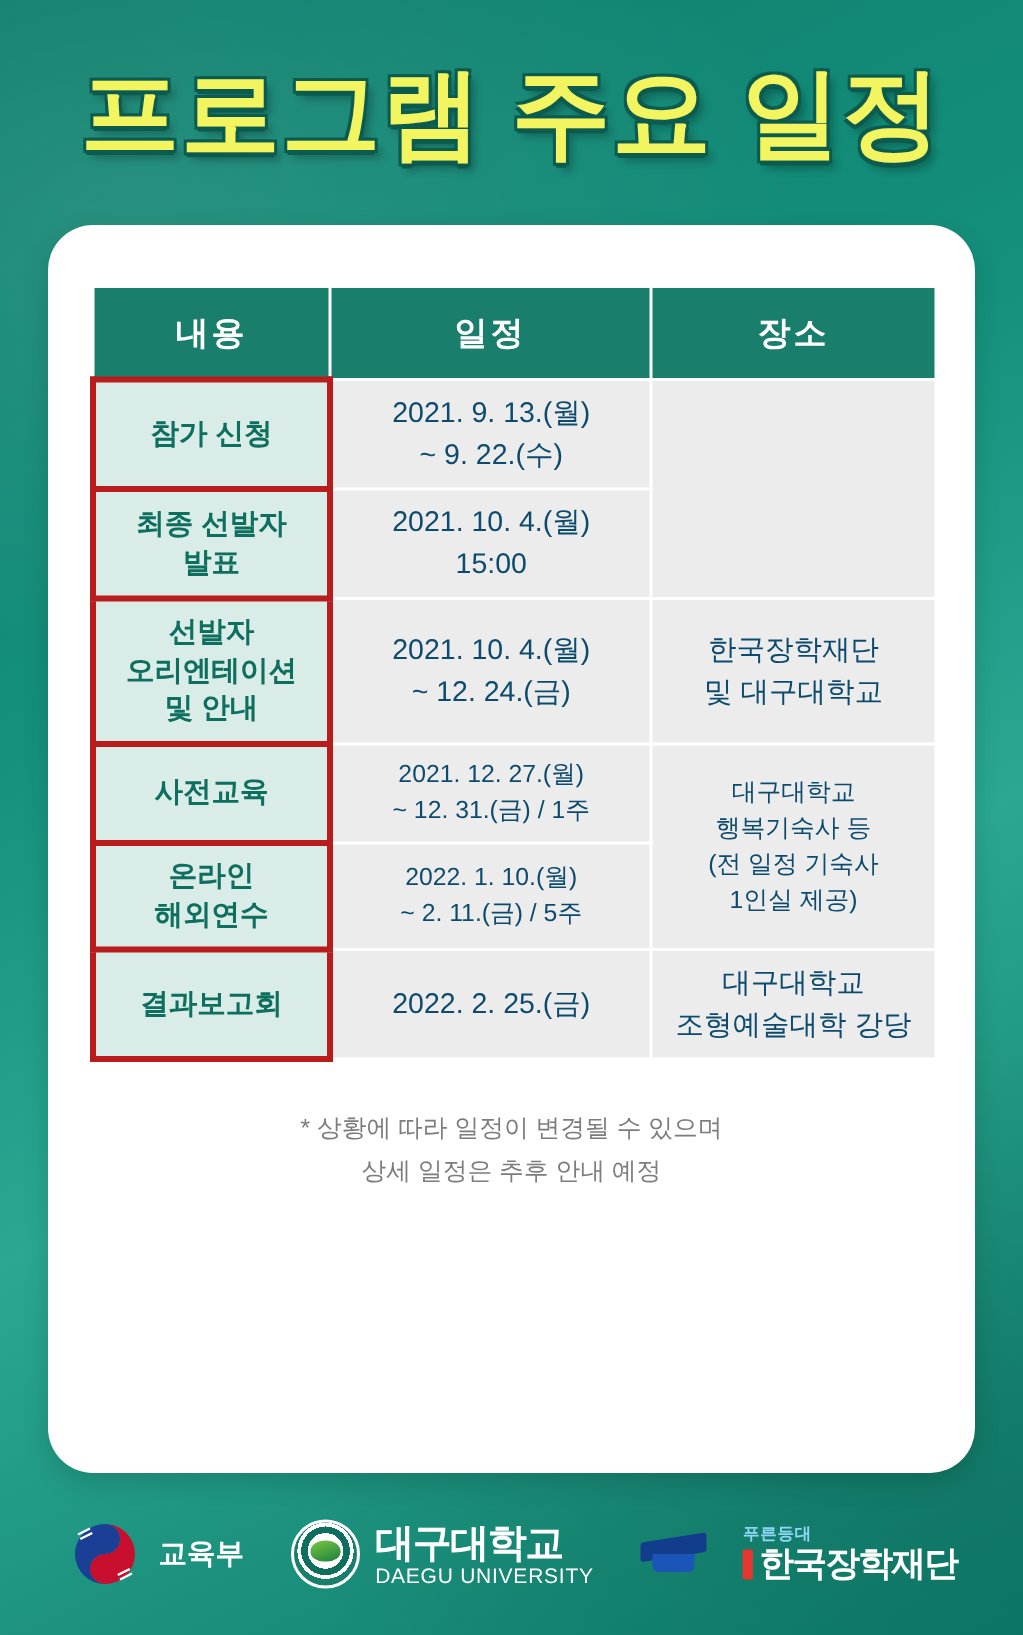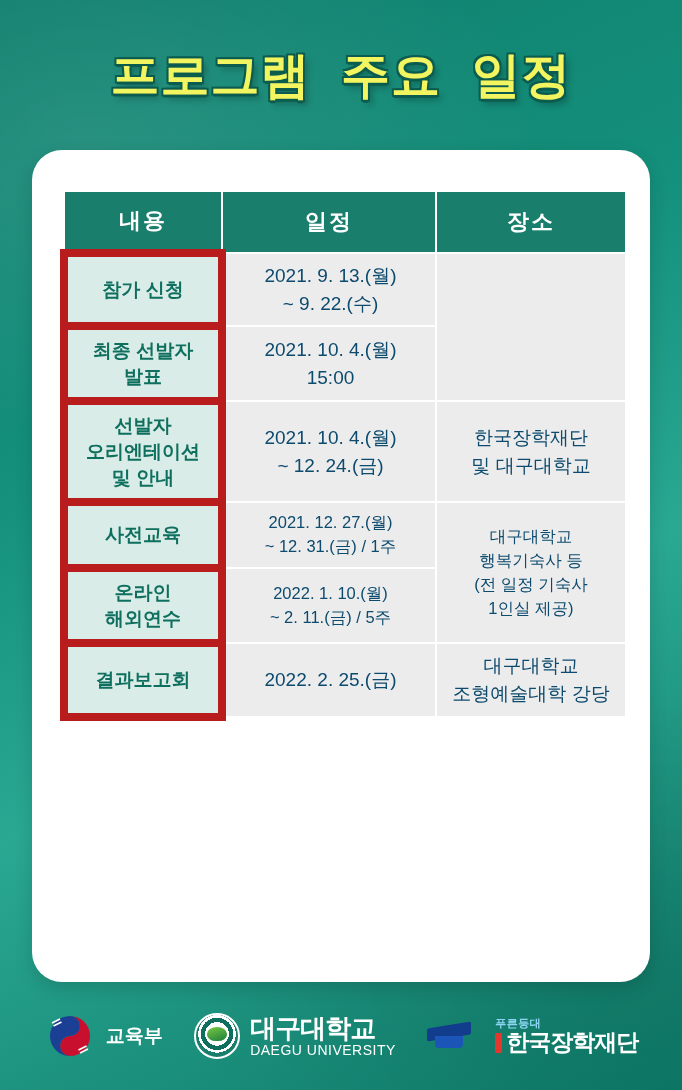--- a/index.html
+++ b/index.html
@@ -39,7 +39,7 @@
     justify-content: center;
   }
   .title {
-    font-size: 49px;
+    font-size: 66px;
     font-weight: bold;
     letter-spacing: 1px;
     color: #f2f55f;
@@ -51,7 +51,6 @@
        0px  3px 0 #0b5c4e,
        4px  5px 6px rgba(0,0,0,0.28);
     white-space: nowrap;
-    font-family: Liberation Mono, monospace;
   }
 
   

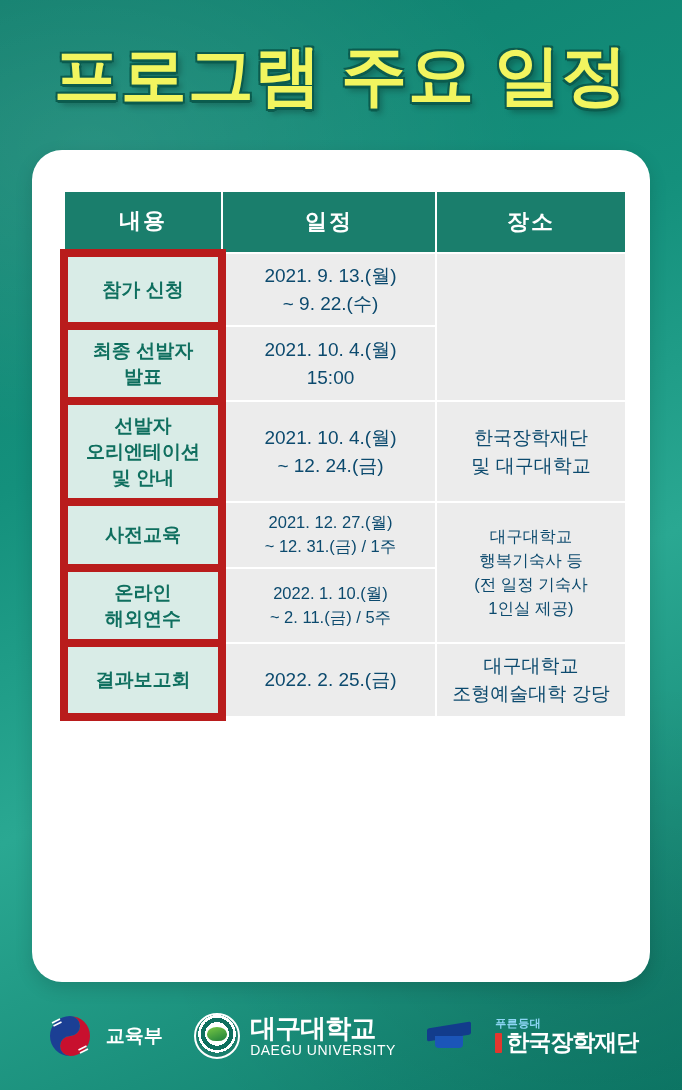--- a/index.html
+++ b/index.html
@@ -93,7 +93,7 @@
     font-weight: bold;
     font-size: 19px;
     text-align: center;
-    border: 8px solid #b91c1c;
+    border: 4px solid #b91c1c;
     line-height: 1.35;
     padding: 8px 2px;
   }

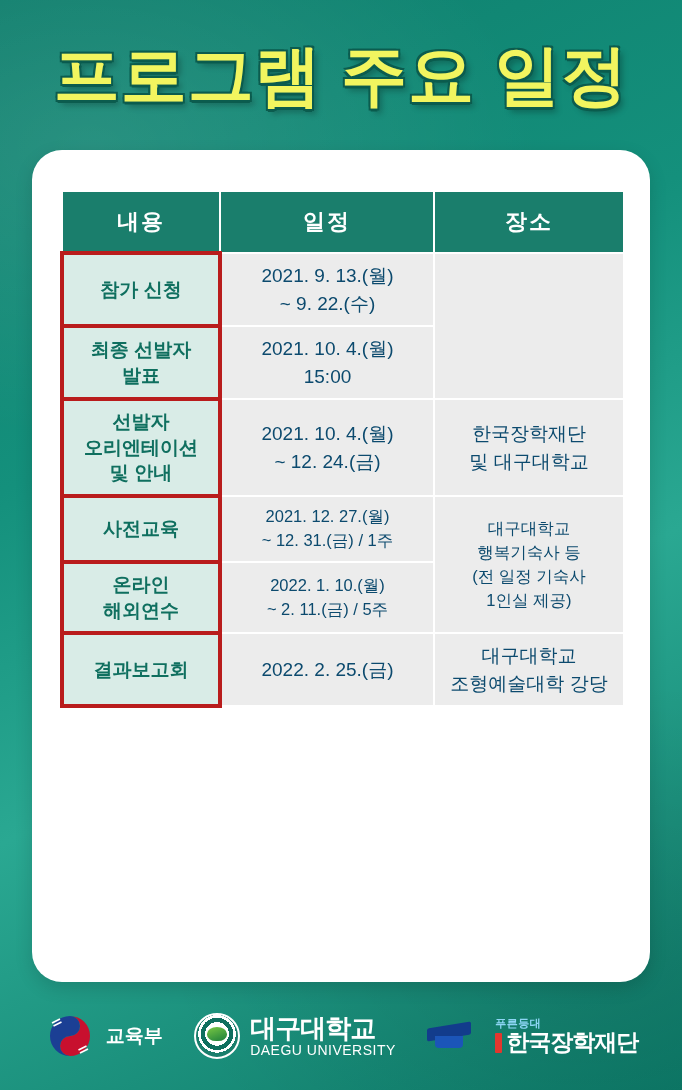--- a/index.html
+++ b/index.html
@@ -308,6 +308,10 @@
     </tbody>
   </table>
 
+  <div class="note">
+    <div>* 상황에 따라 일정이 변경될 수 있으며</div>
+    <div>상세 일정은 추후 안내 예정</div>
+  </div>
 </div>
 
 <div class="logos">

